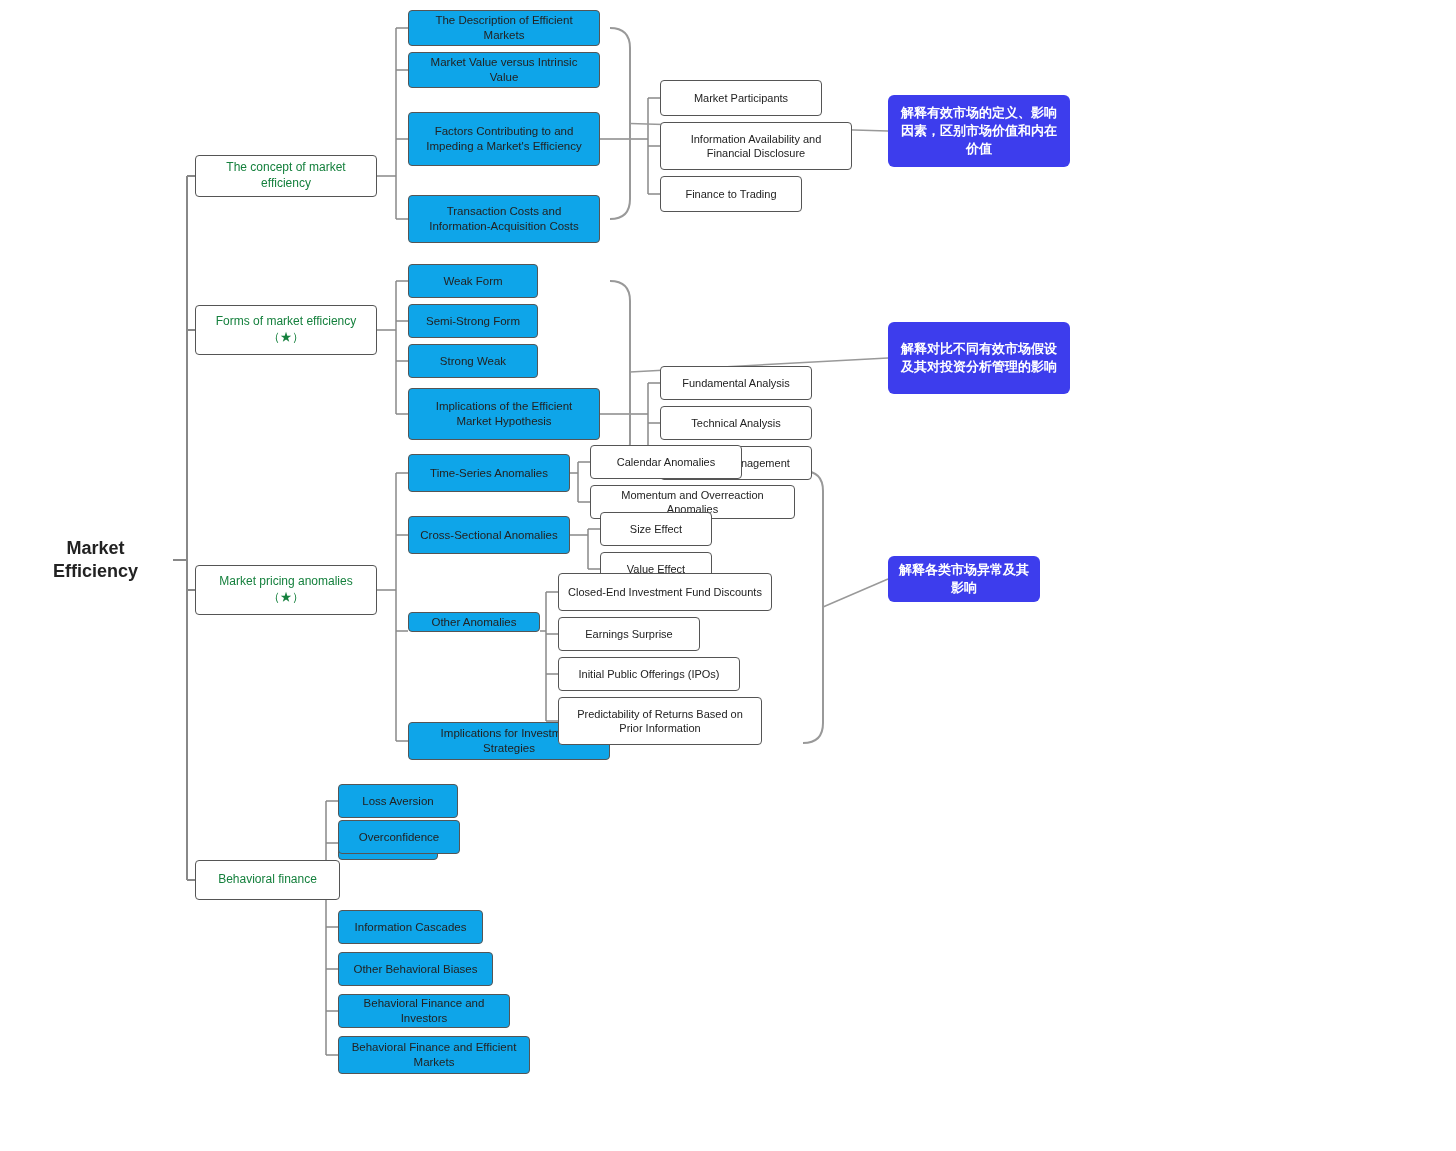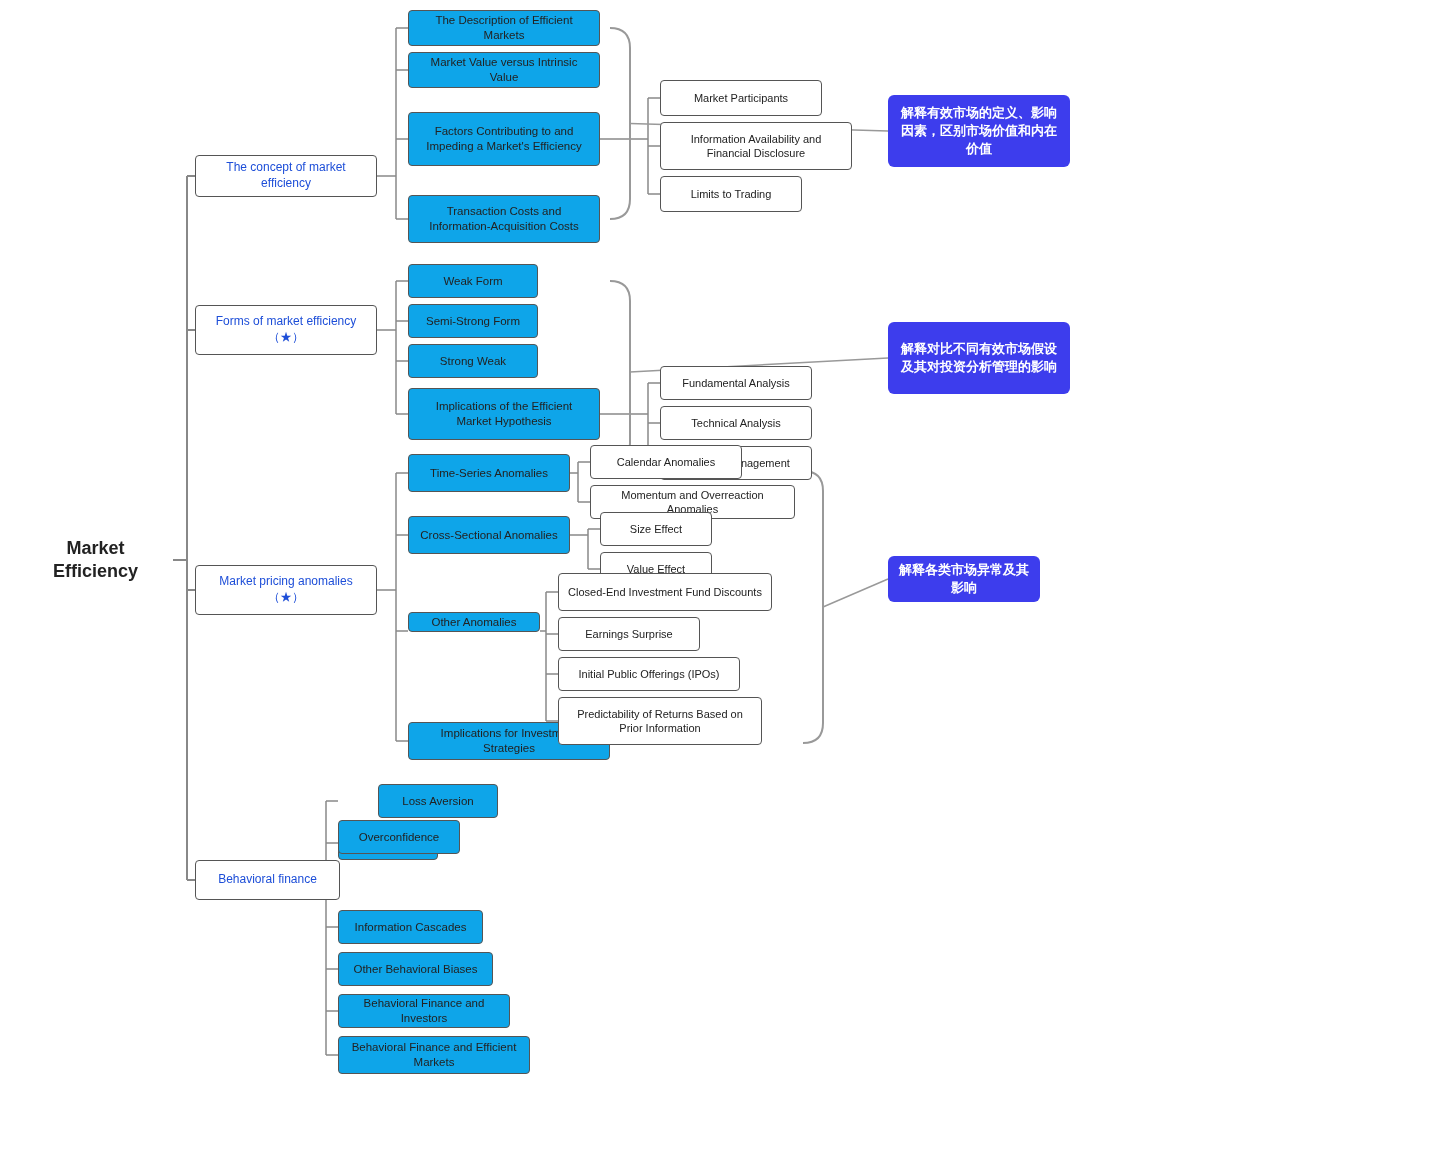--- a/index.html
+++ b/index.html
@@ -42,7 +42,7 @@
     .node-l1 {
       background: #fff;
       border: 1.5px solid #555;
-      color: #1d4ed8;
+      color: #15803d;
       font-size: 12px;
     }
     .node-l2 {

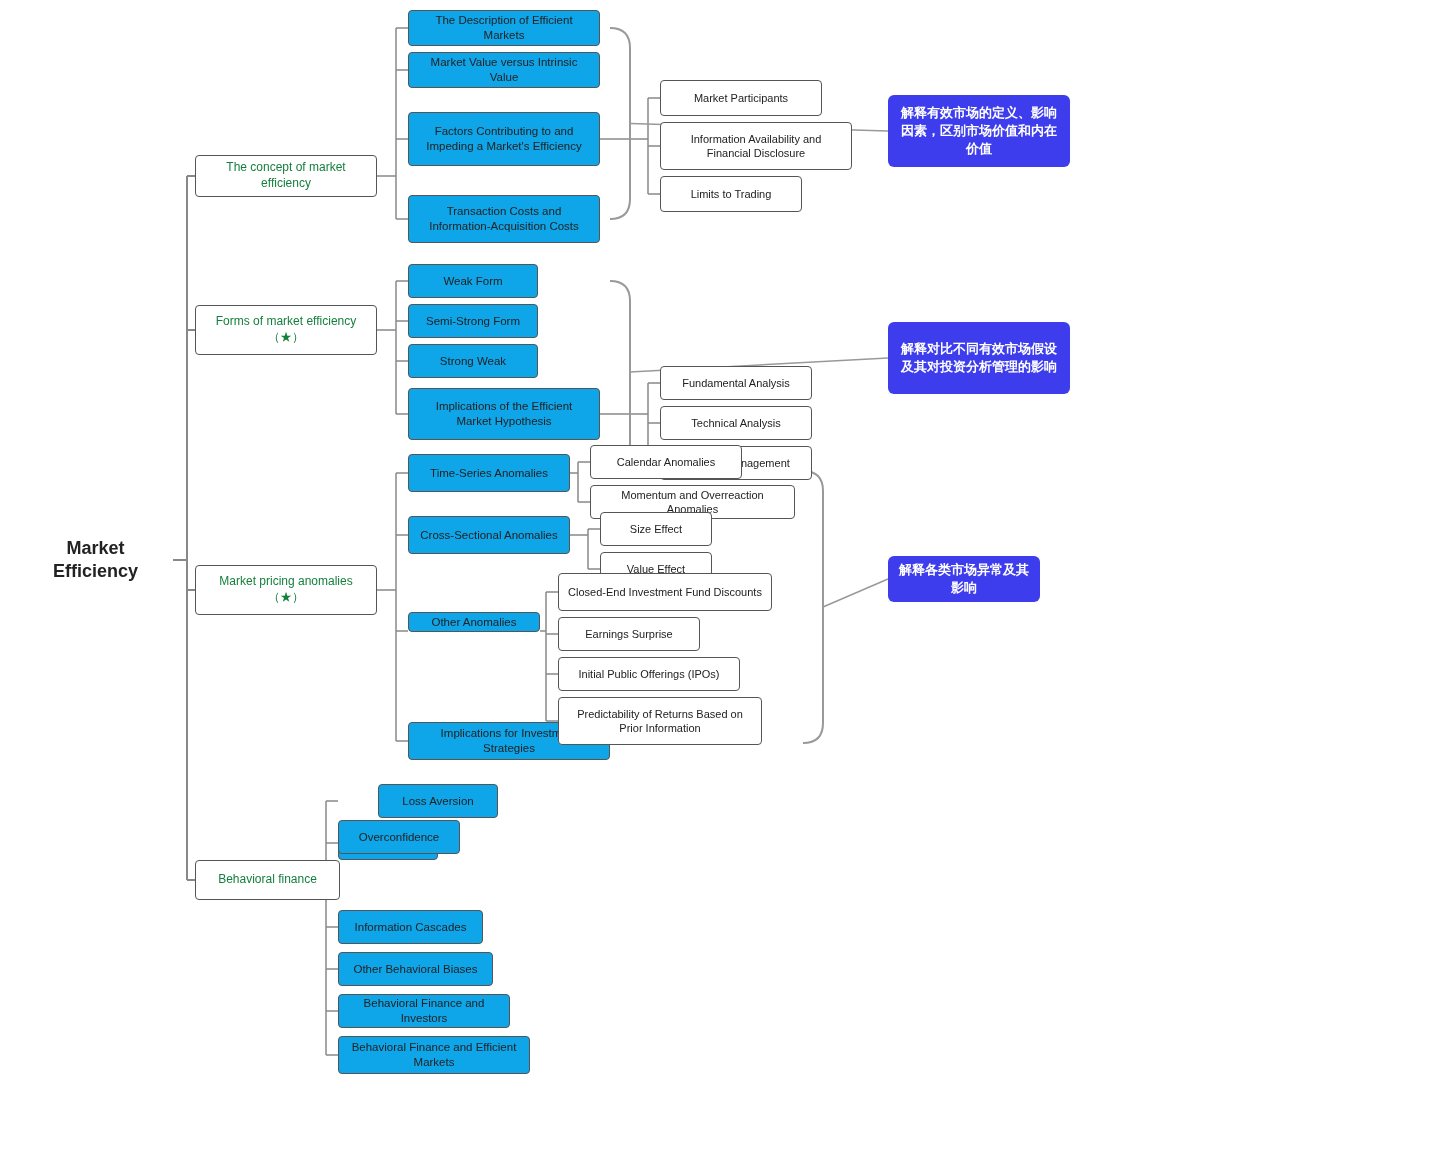--- a/index.html
+++ b/index.html
@@ -164,7 +164,7 @@
       <div class="node node-l2" style="left: 338px; top: 1036px; width: 192px; height: 38px; position: absolute;">Behavioral Finance and Efficient Markets</div>
       <div class="node node-l3" style="left: 660px; top: 80px; width: 162px; height: 36px; position: absolute;">Market Participants</div>
       <div class="node node-l3" style="left: 660px; top: 122px; width: 192px; height: 48px; position: absolute;">Information Availability and Financial Disclosure</div>
-      <div class="node node-l3" style="left: 660px; top: 176px; width: 142px; height: 36px; position: absolute;">Limits to Trading</div>
+      <div class="node node-l3" style="left: 660px; top: 176px; width: 142px; height: 36px; position: absolute;">Finance to Trading</div>
       <div class="node node-l3" style="left: 660px; top: 366px; width: 152px; height: 34px; position: absolute;">Fundamental Analysis</div>
       <div class="node node-l3" style="left: 660px; top: 406px; width: 152px; height: 34px; position: absolute;">Technical Analysis</div>
       <div class="node node-l3" style="left: 660px; top: 446px; width: 152px; height: 34px; position: absolute;">Portfolio Management</div>

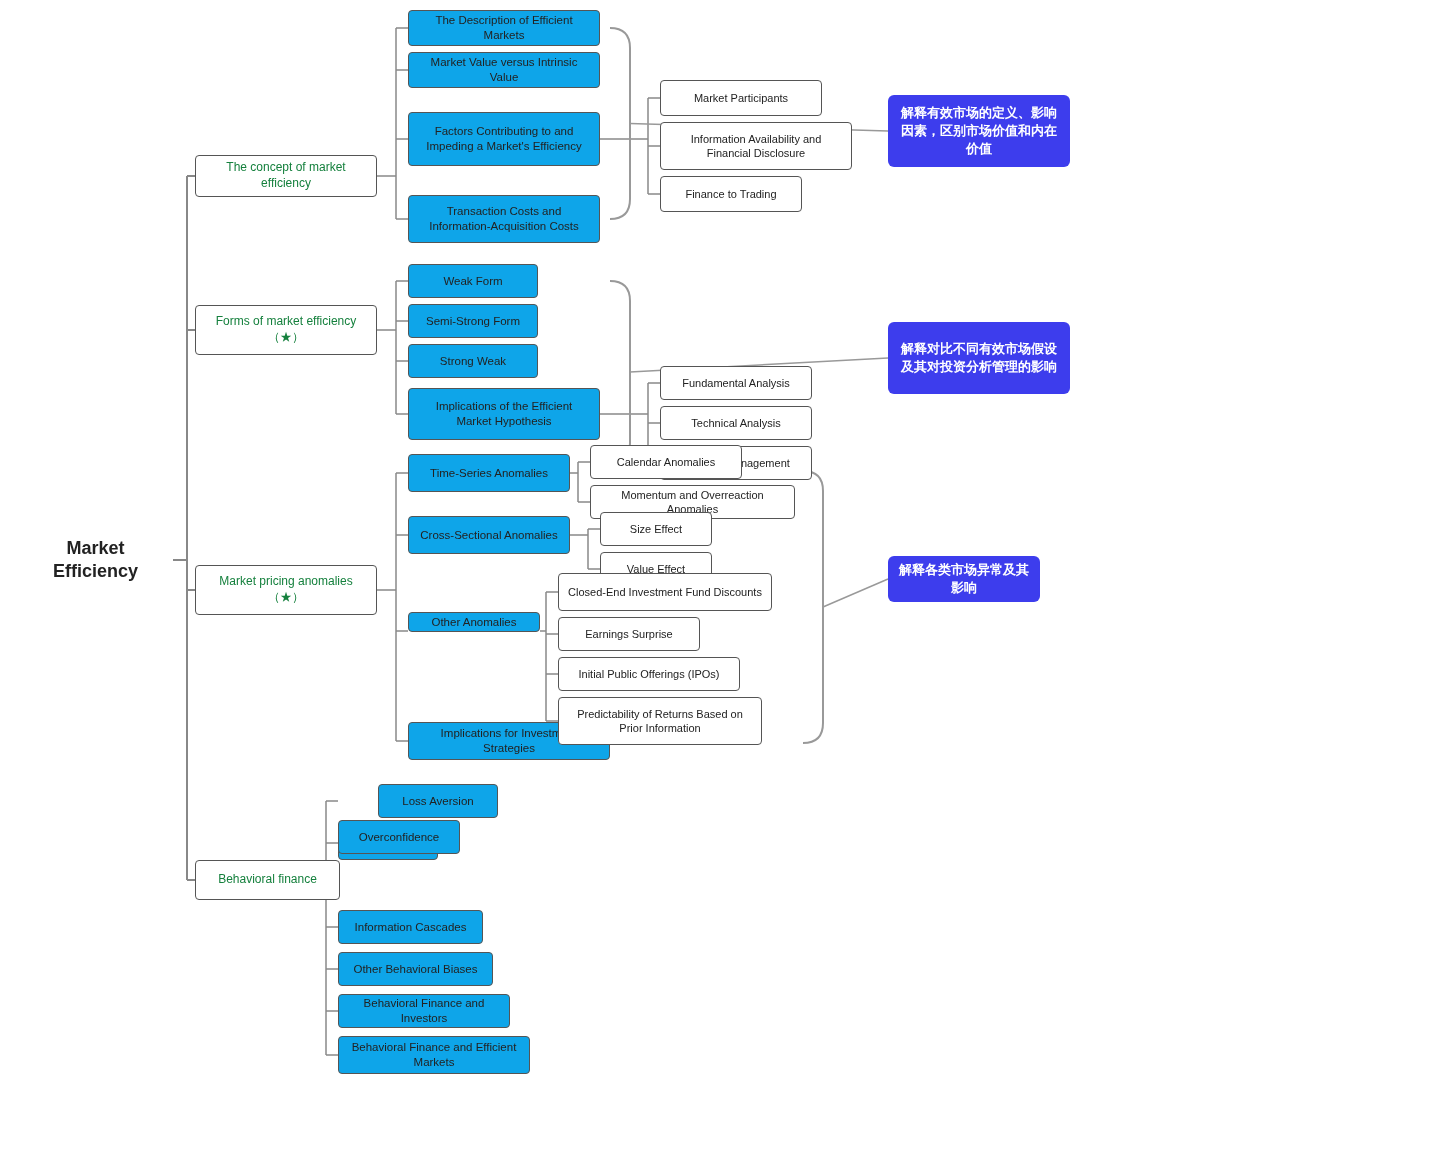--- a/index.html
+++ b/index.html
@@ -155,7 +155,7 @@
       <div class="node node-l2" style="left: 408px; top: 516px; width: 162px; height: 38px; position: absolute;">Cross-Sectional Anomalies</div>
       <div class="node node-l2" style="left: 408px; top: 612px; width: 132px; height: 20px; position: absolute;">Other Anomalies</div>
       <div class="node node-l2" style="left: 408px; top: 722px; width: 202px; height: 38px; position: absolute;">Implications for Investment Strategies</div>
-      <div class="node node-l2" style="left: 338px; top: 784px; width: 120px; height: 34px; position: absolute; margin-left: 40px;">Loss Aversion</div>
+      <div class="node node-l2" style="left: 338px; top: 784px; width: 120px; height: 34px; position: absolute;">Loss Aversion</div>
       <div class="node node-l2" style="left: 338px; top: 826px; width: 100px; height: 34px; position: absolute;">Herding</div>
       <div class="node node-l2" style="left: 338px; top: 820px; width: 122px; height: 34px; position: absolute;">Overconfidence</div>
       <div class="node node-l2" style="left: 338px; top: 910px; width: 145px; height: 34px; position: absolute;">Information Cascades</div>

